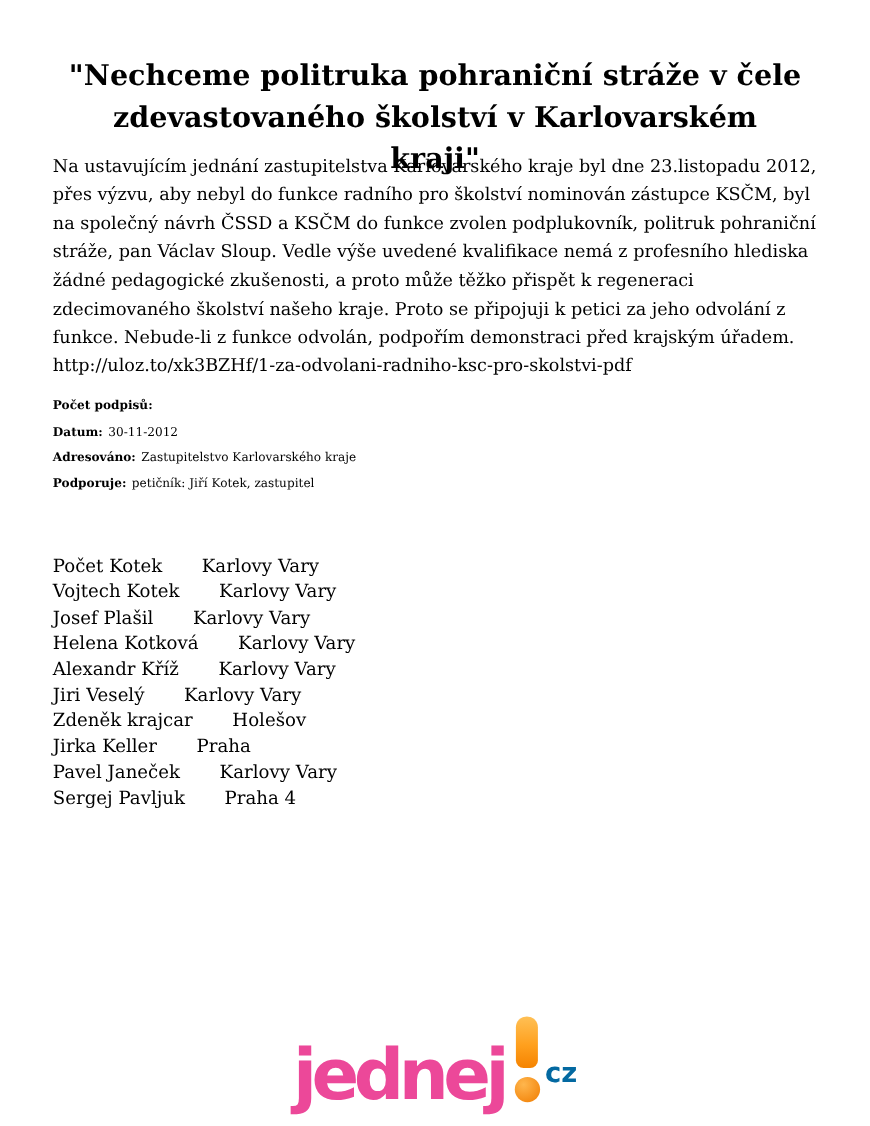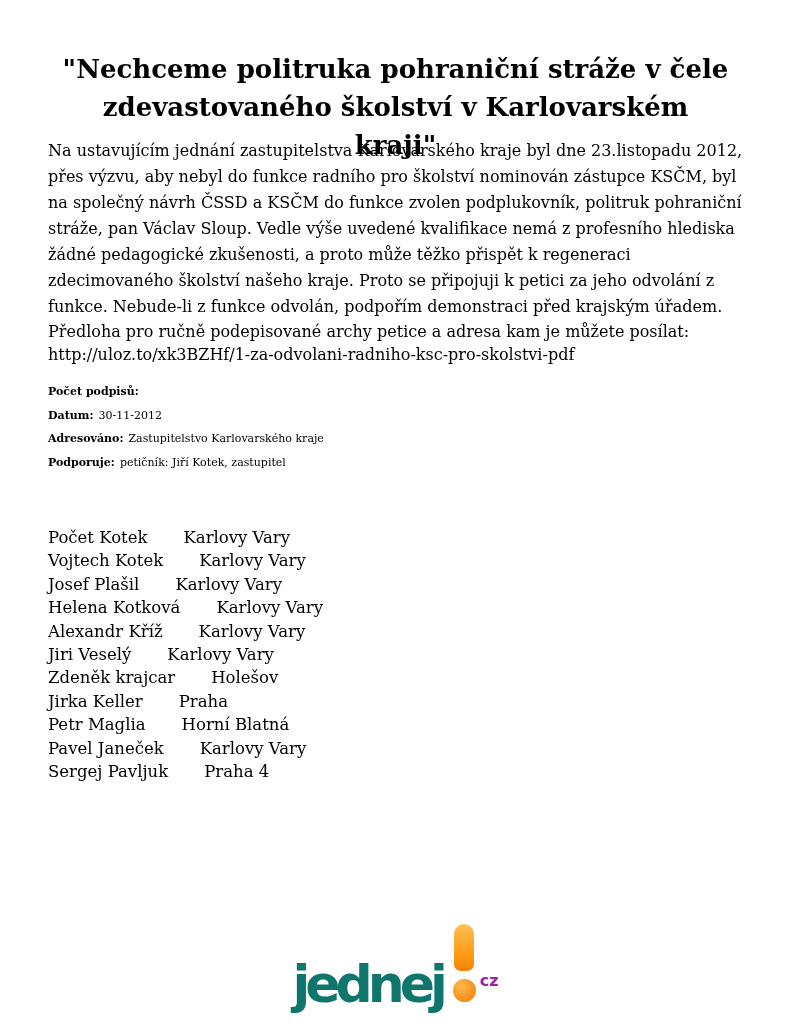--- a/index.html
+++ b/index.html
@@ -126,7 +126,6 @@
   <div class="body-text">Na ustavujícím jednání zastupitelstva Karlovarského kraje byl dne 23.listopadu 2012, přes výzvu, aby nebyl do funkce radního pro školství nominován zástupce KSČM, byl na společný návrh ČSSD a KSČM do funkce zvolen podplukovník, politruk pohraniční stráže, pan Václav Sloup. Vedle výše uvedené kvalifikace nemá z profesního hlediska žádné pedagogické zkušenosti, a proto může těžko přispět k regeneraci zdecimovaného školství našeho kraje. Proto se připojuji k petici za jeho odvolání z funkce. Nebude-li z funkce odvolán, podpořím demonstraci před krajským úřadem.</div>
 
   <div class="attachment">
-    <div>Předloha pro ručně podepisované archy petice a adresa kam je můžete posílat:</div>
     <div>http://uloz.to/xk3BZHf/1-za-odvolani-radniho-ksc-pro-skolstvi-pdf</div>
   </div>
 

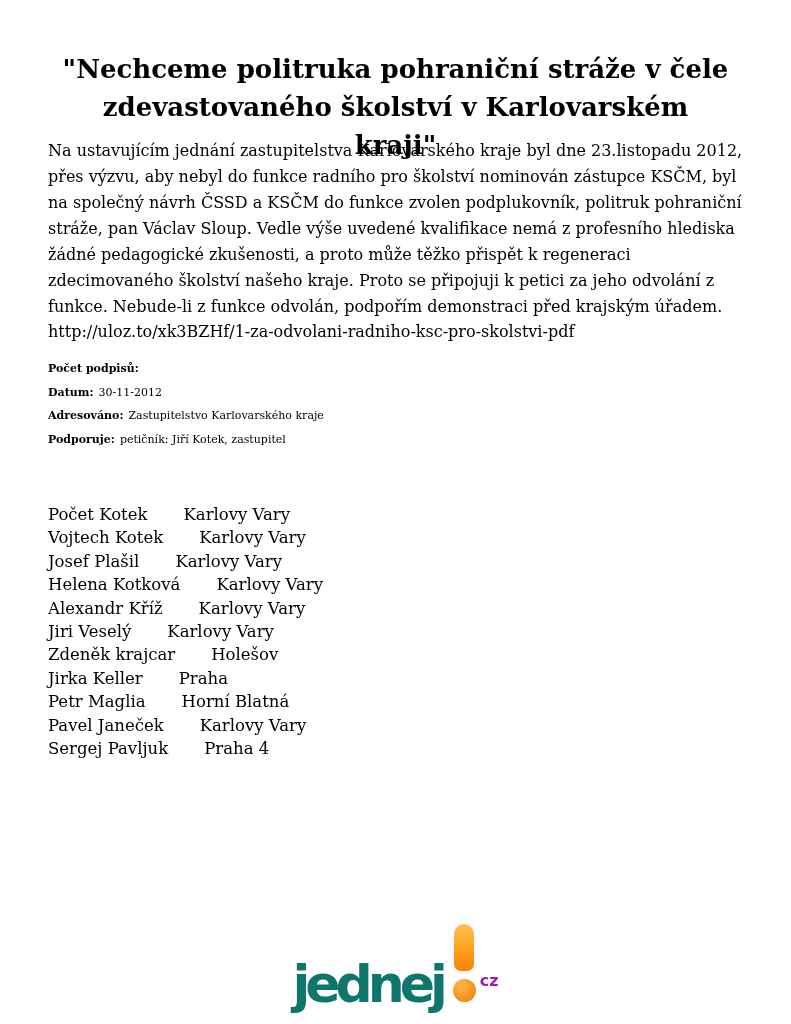--- a/index.html
+++ b/index.html
@@ -170,9 +170,6 @@
       <span>Jirka Keller</span><span class="sig-city">Praha</span>
     </div>
     <div class="sig-row">
-      <span>Petr Maglia</span><span class="sig-city">Horní Blatná</span>
-    </div>
-    <div class="sig-row">
       <span>Pavel Janeček</span><span class="sig-city">Karlovy Vary</span>
     </div>
     <div class="sig-row">

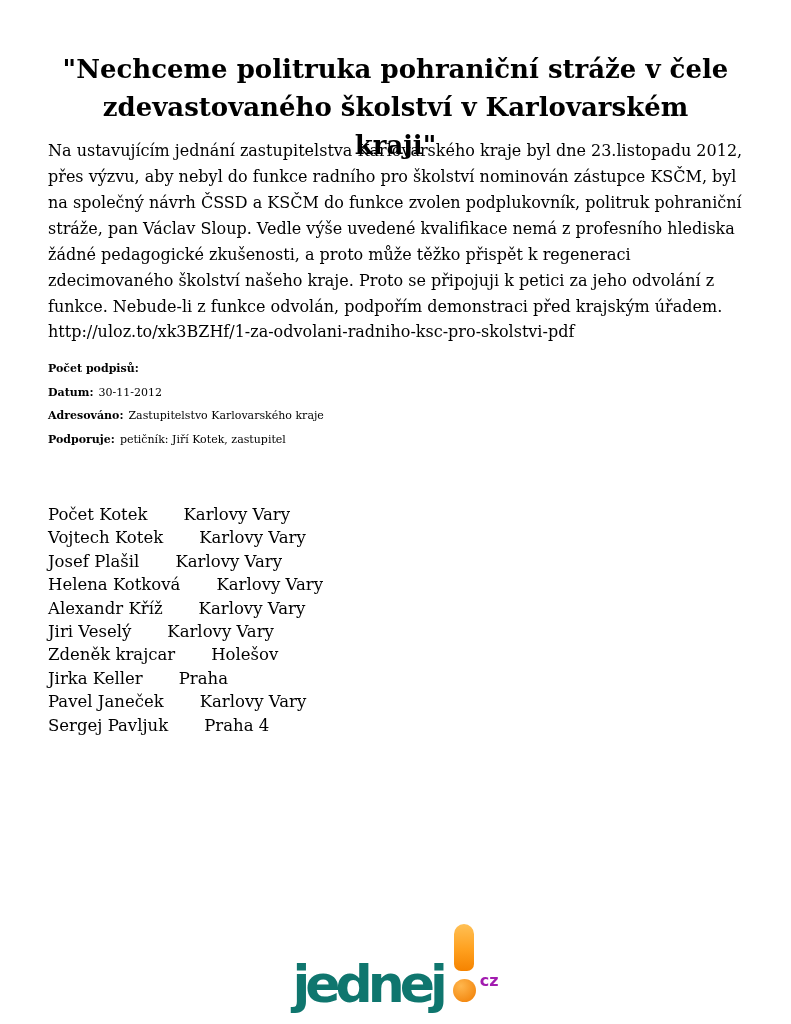--- a/index.html
+++ b/index.html
@@ -74,10 +74,10 @@
   .logo-wordmark {
     font-family: "DejaVu Sans", sans-serif;
     font-weight: bold;
-    font-size: 52px;
+    font-size: 64px;
     line-height: 1;
     letter-spacing: -5px;
-    color: #0f766e;
+    color: #ec4899;
     padding-bottom: 2px;
   }
   .logo-excl {

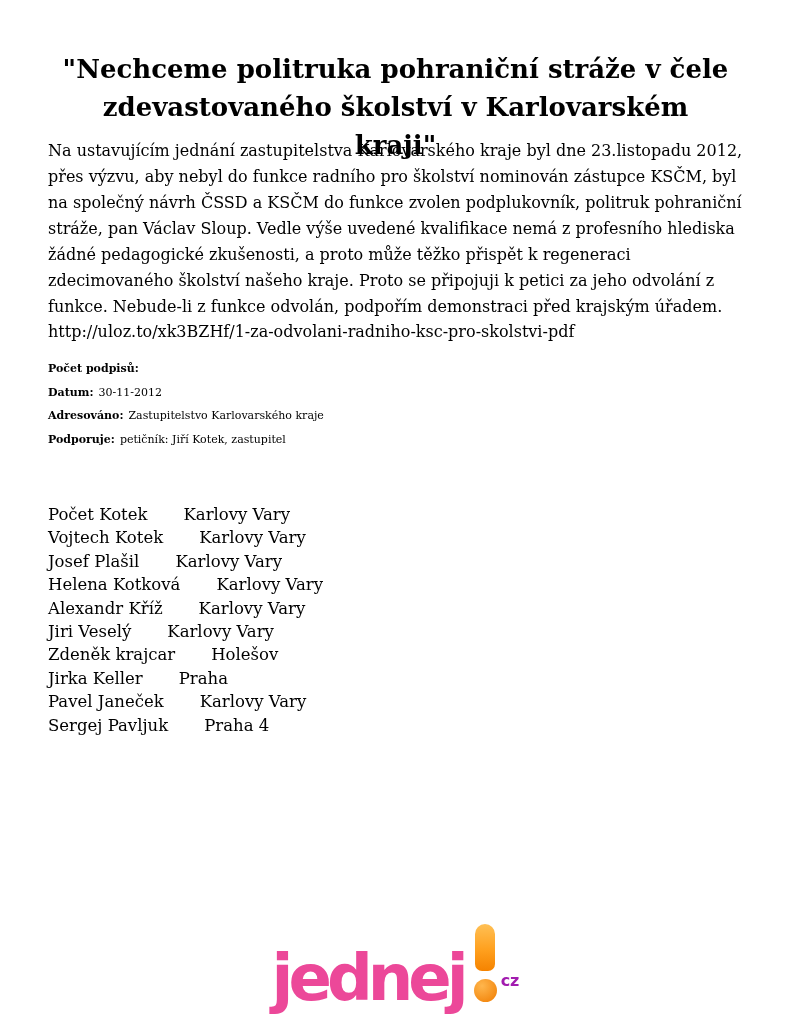--- a/index.html
+++ b/index.html
@@ -108,8 +108,8 @@
   .logo-tld {
     font-family: "DejaVu Sans", sans-serif;
     font-weight: bold;
-    font-size: 16px;
-    color: #a21caf;
+    font-size: 25px;
+    color: #0369a1;
     margin-left: 3px;
     margin-bottom: 22px;
   }

